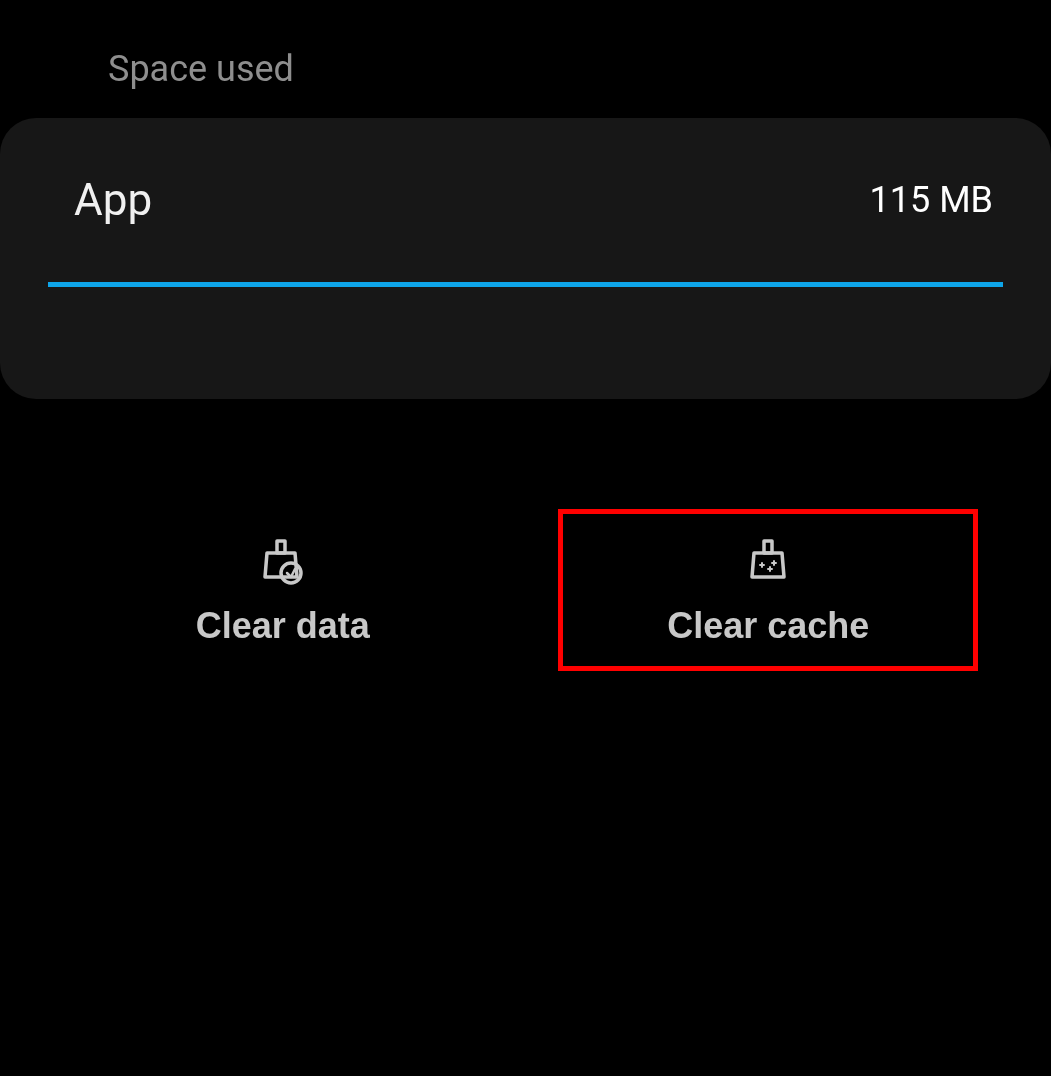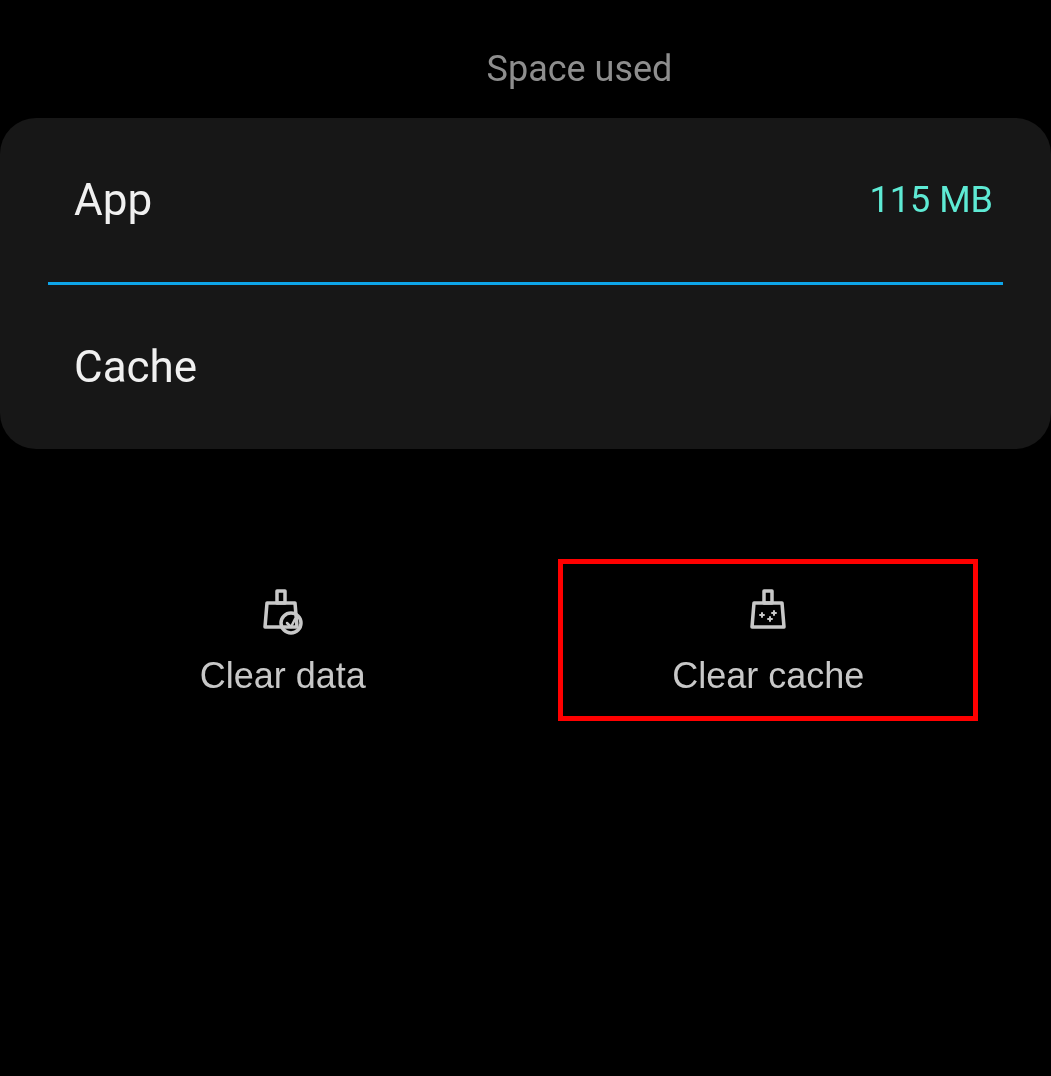--- a/index.html
+++ b/index.html
@@ -19,7 +19,6 @@
       font-size: 36px;
       font-weight: 400;
       padding: 48px 0 28px 108px;
-      text-align: center;
     }
     .card {
       background: #171717;

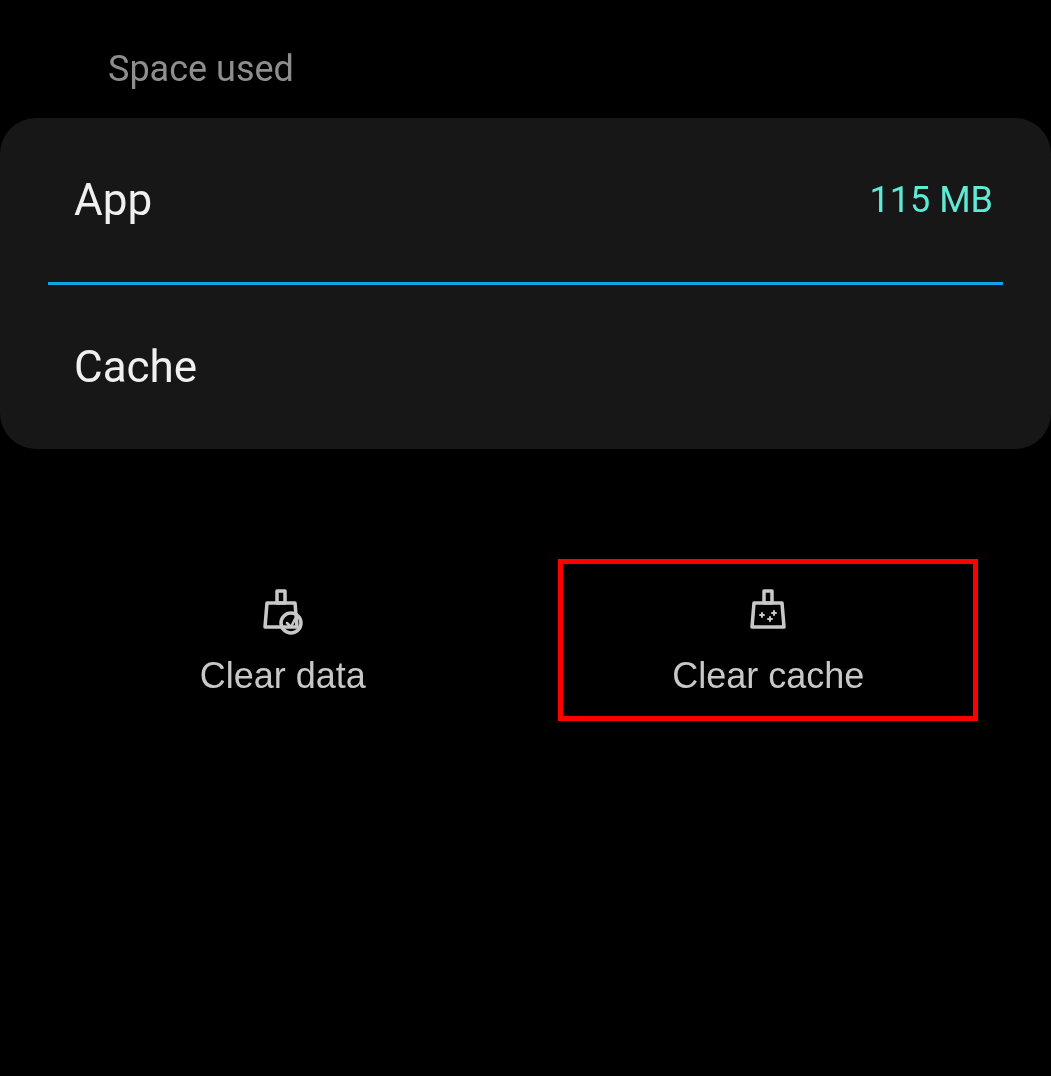--- a/index.html
+++ b/index.html
@@ -31,7 +31,7 @@
       justify-content: space-between;
       align-items: center;
       padding: 56px 0;
-      border-bottom: 3px solid #0ea5e9;
+      border-bottom: 5px solid #0ea5e9;
       margin: 0 16px;
     }
     .row:last-child {

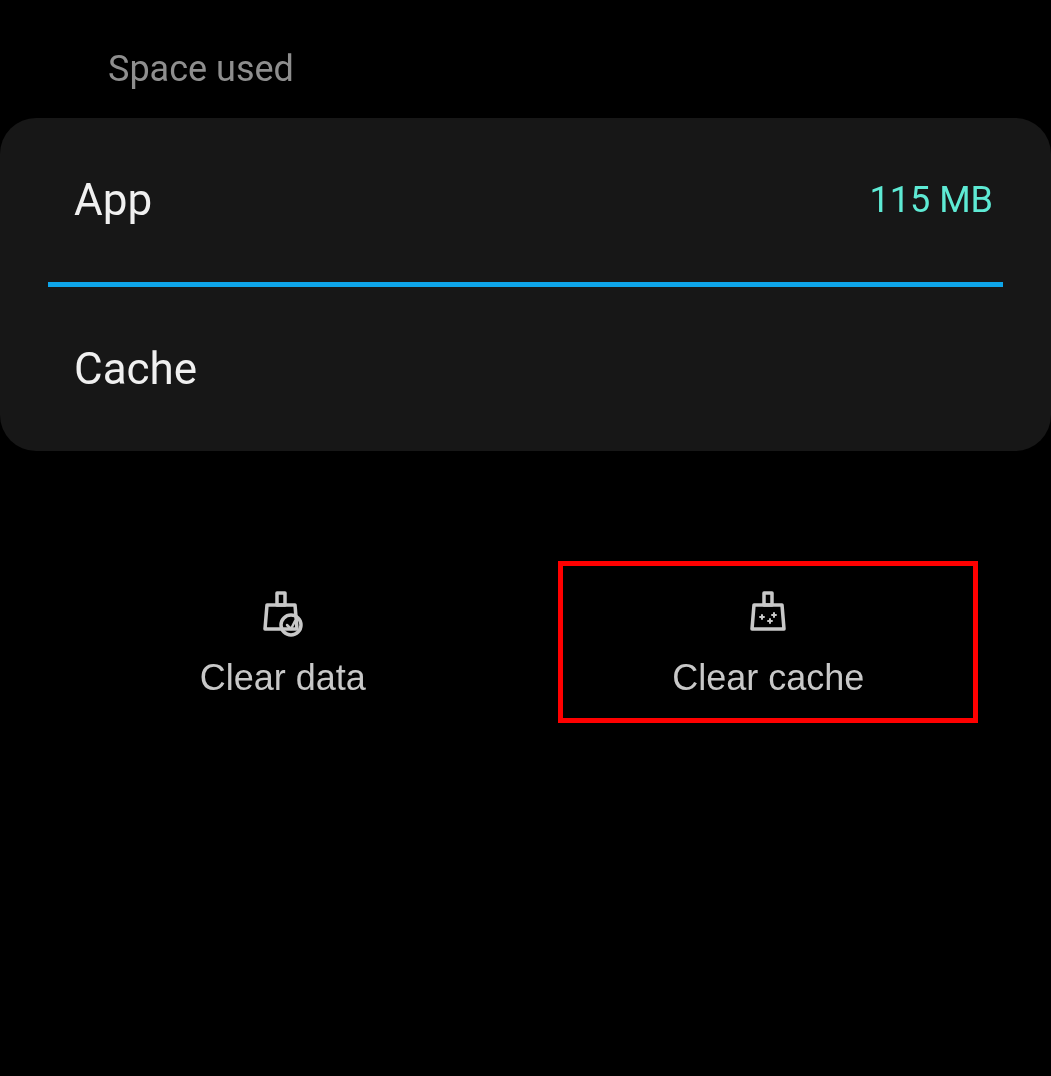--- a/index.html
+++ b/index.html
@@ -44,7 +44,7 @@
       padding-left: 26px;
     }
     .row-value {
-      color: #5eead4;
+      color: #ffffff;
       font-size: 36px;
       font-weight: 400;
       padding-right: 10px;

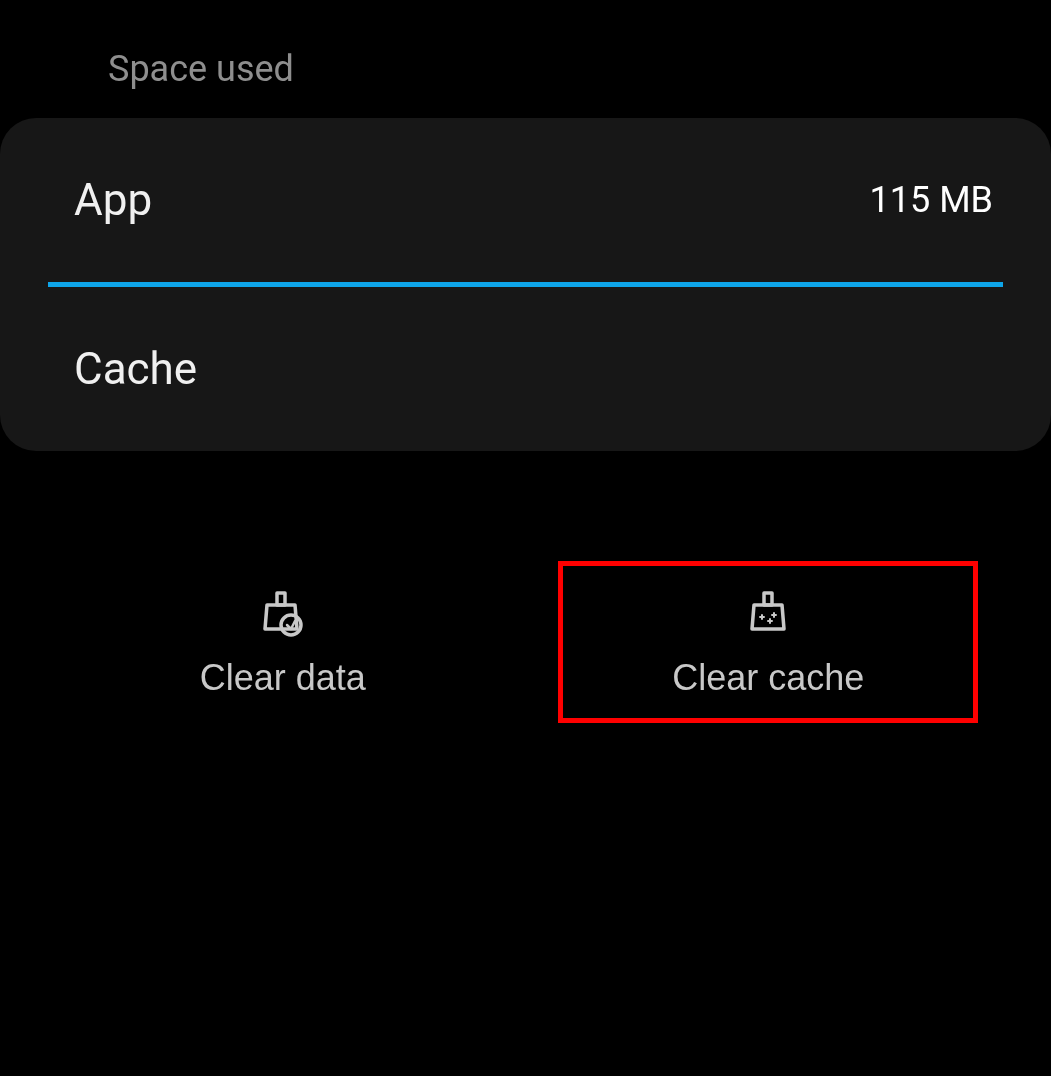--- a/index.html
+++ b/index.html
@@ -100,7 +100,6 @@
     <span class="row-value">115 MB</span>
   </div>
   <div class="row">
-    <span class="row-label">Cache</span>
   </div>
 </div>
 

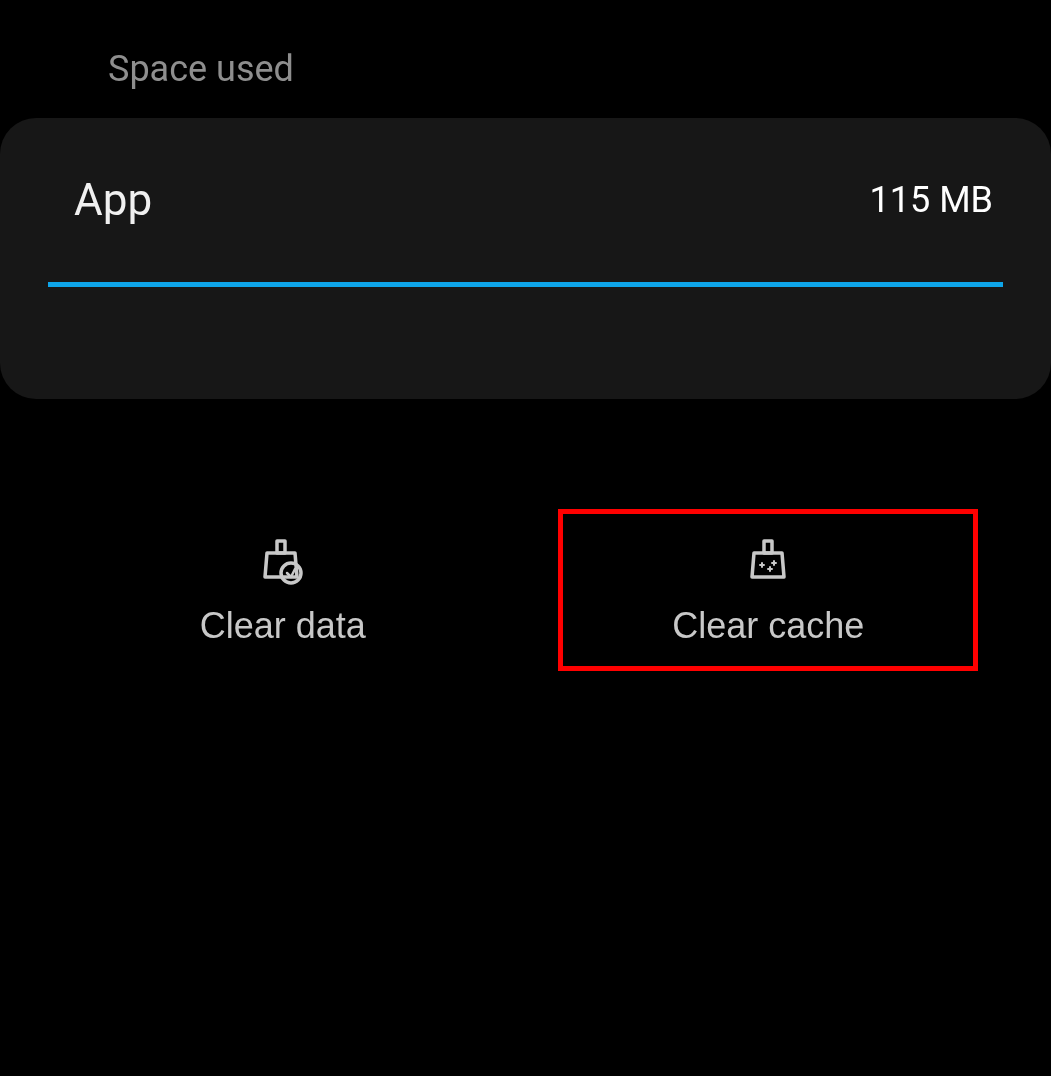--- a/index.html
+++ b/index.html
@@ -83,7 +83,7 @@
     .action-label {
       color: #c8c8c8;
       font-size: 36px;
-      font-weight: 400;
+      font-weight: 700;
     }
     svg {
       display: block;

